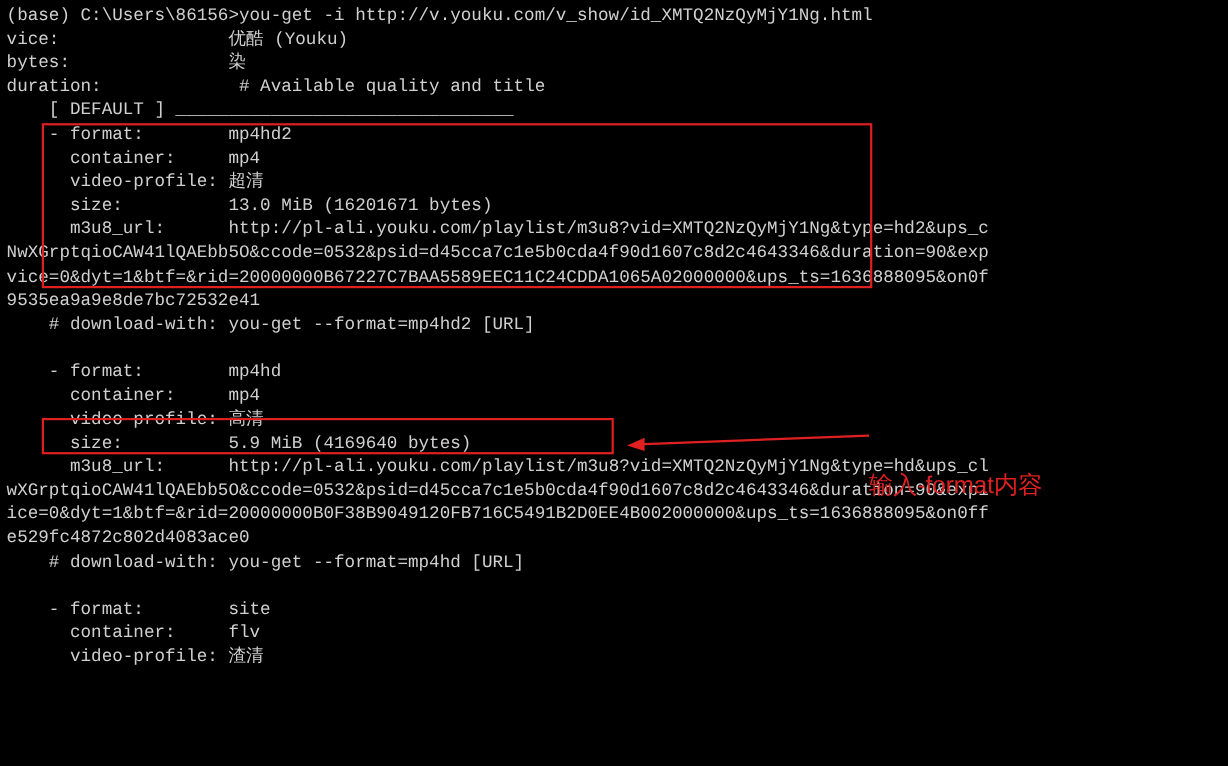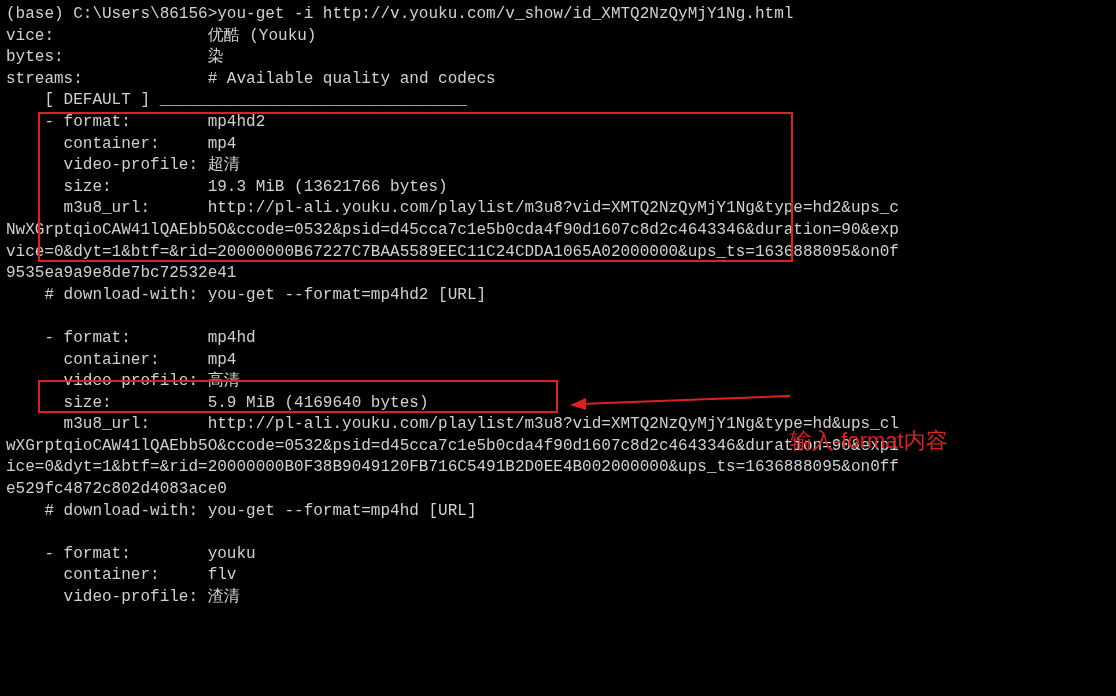--- a/index.html
+++ b/index.html
@@ -58,7 +58,7 @@
 <div class="line">(base) C:\Users\86156&gt;you-get -i http://v.youku.com/v_show/id_XMTQ2NzQyMjY1Ng.html</div>
 <div class="line"><span>vice:</span>                <span>优酷 (Youku)</span></div>
 <div class="line"><span>bytes:</span>               <span>染</span></div>
-<div class="line"><span>streams:</span>             <span># Available quality and codecs</span></div>
+<div class="line"><span>duration:</span>             <span># Available quality and codecs</span></div>
 <div class="line">    [ DEFAULT ] ________________________________</div>
 <div class="line"><span>    - format:        </span><span>mp4hd2</span></div>
 <div class="line"><span>      container:     </span><span>mp4</span></div>

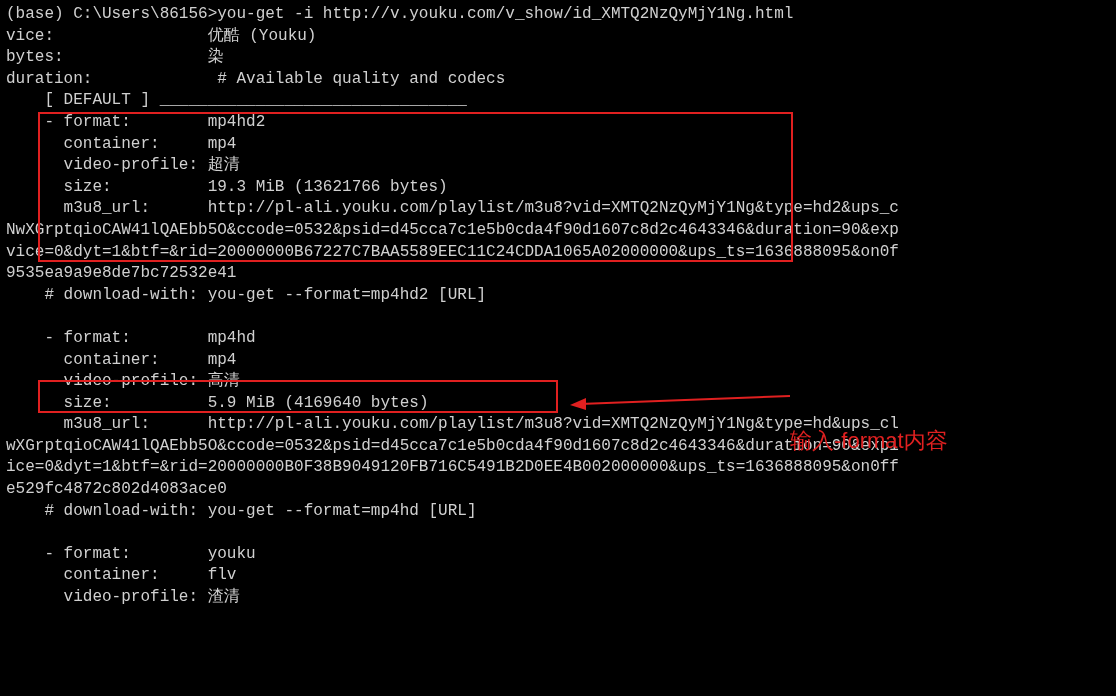--- a/index.html
+++ b/index.html
@@ -58,7 +58,7 @@
 <div class="line">(base) C:\Users\86156&gt;you-get -i http://v.youku.com/v_show/id_XMTQ2NzQyMjY1Ng.html</div>
 <div class="line"><span>vice:</span>                <span>优酷 (Youku)</span></div>
 <div class="line"><span>bytes:</span>               <span>染</span></div>
-<div class="line"><span>duration:</span>             <span># Available quality and codecs</span></div>
+<div class="line"><span>duration:</span>             <span># Available quality and title</span></div>
 <div class="line">    [ DEFAULT ] ________________________________</div>
 <div class="line"><span>    - format:        </span><span>mp4hd2</span></div>
 <div class="line"><span>      container:     </span><span>mp4</span></div>

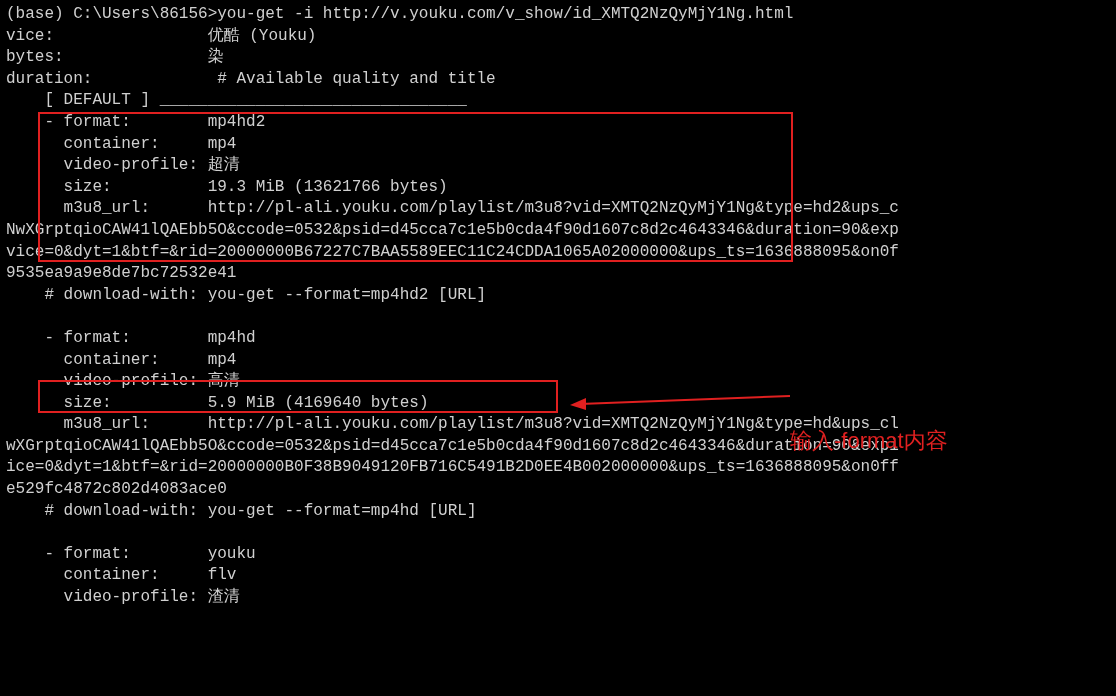--- a/index.html
+++ b/index.html
@@ -63,7 +63,7 @@
 <div class="line"><span>    - format:        </span><span>mp4hd2</span></div>
 <div class="line"><span>      container:     </span><span>mp4</span></div>
 <div class="line"><span>      video-profile: </span><span>超清</span></div>
-<div class="line"><span>      size:          </span><span>19.3 MiB (13621766 bytes)</span></div>
+<div class="line"><span>      size:          </span><span>13.0 MiB (16201671 bytes)</span></div>
 <div class="line"><span>      m3u8_url:      </span><span>http://pl-ali.youku.com/playlist/m3u8?vid=XMTQ2NzQyMjY1Ng&amp;type=hd2&amp;ups_c</span></div>
 <div class="line">NwXGrptqioCAW41lQAEbb5O&amp;ccode=0532&amp;psid=d45cca7c1e5b0cda4f90d1607c8d2c4643346&amp;duration=90&amp;exp</div>
 <div class="line">vice=0&amp;dyt=1&amp;btf=&amp;rid=20000000B67227C7BAA5589EEC11C24CDDA1065A02000000&amp;ups_ts=1636888095&amp;on0f</div>

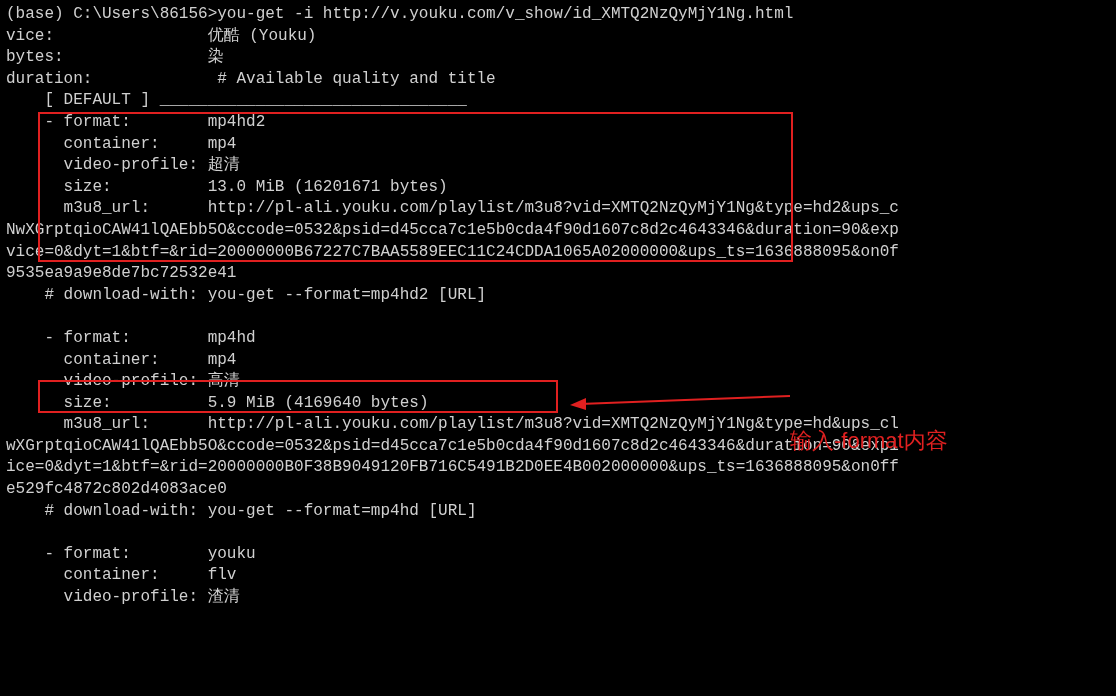--- a/index.html
+++ b/index.html
@@ -80,7 +80,7 @@
 <div class="line">e529fc4872c802d4083ace0</div>
 <div class="line">    # download-with: you-get --format=mp4hd [URL]</div>
 <div class="line">&nbsp;</div>
-<div class="line"><span>    - format:        </span><span>youku</span></div>
+<div class="line"><span>    - format:        </span><span>site</span></div>
 <div class="line"><span>      container:     </span><span>flv</span></div>
 <div class="line"><span>      video-profile: </span><span>渣清</span></div>
 

